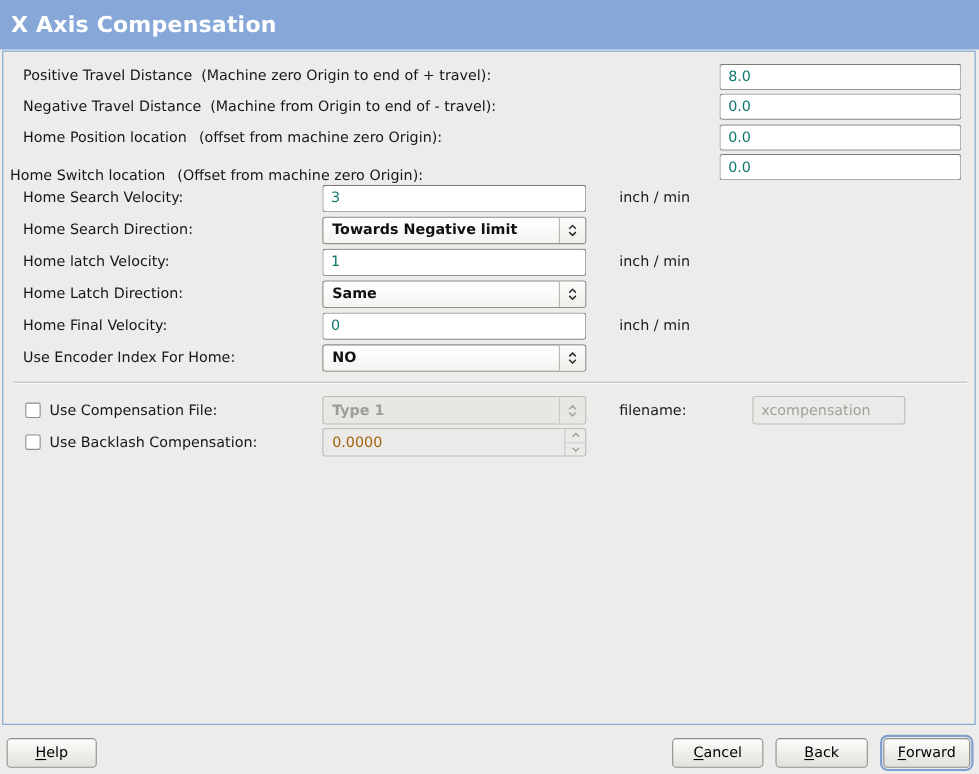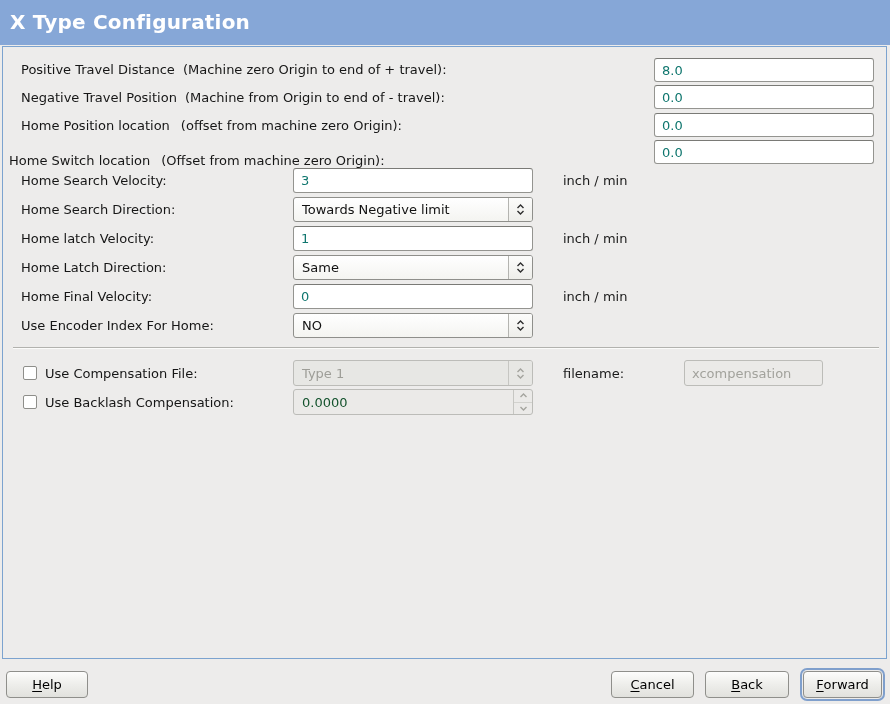--- a/index.html
+++ b/index.html
@@ -120,7 +120,7 @@
 <div class="window">
 
   <div class="titlebar">
-    <div class="title">X Type Configuration</div>
+    <div class="title">X Axis Compensation</div>
   </div>
 
   <div class="frame">

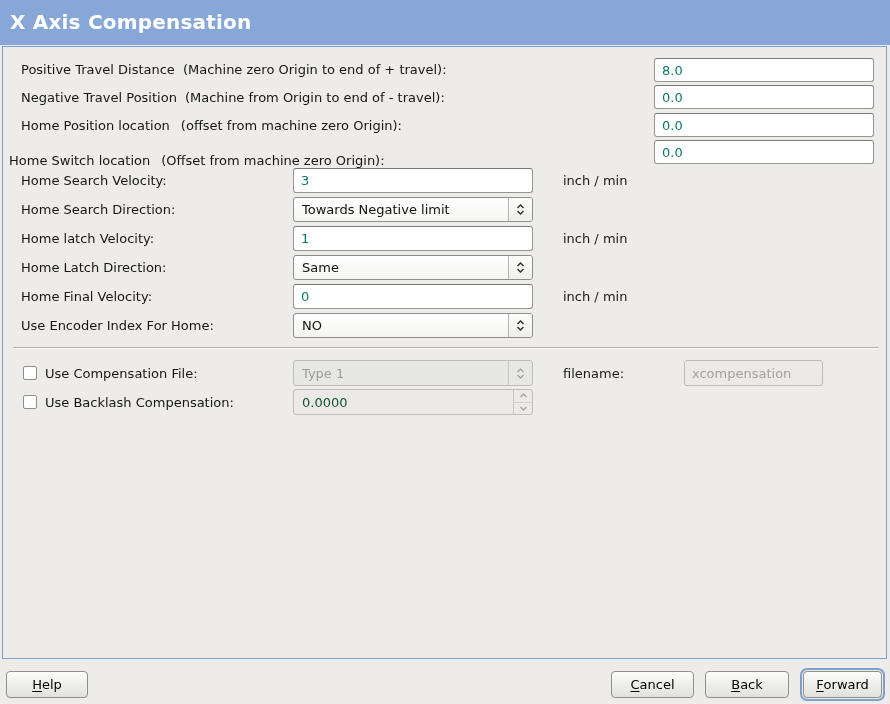--- a/index.html
+++ b/index.html
@@ -132,7 +132,7 @@
     <input class="entry abs" style="left: 651px; top: 11px; width: 220px; height: 24px;" type="text" value="8.0">
 
     <div class="abs flexrow" style="left:18px; top:38px; height:24px;">
-      <span class="row-label">Negative Travel Position</span>
+      <span class="row-label">Negative Travel Distance</span>
       <span class="row-label hint">(Machine from Origin to end of - travel):</span>
     </div>
     <input class="entry abs" style="left: 651px; top: 38px; width: 220px; height: 24px;" type="text" value="0.0">

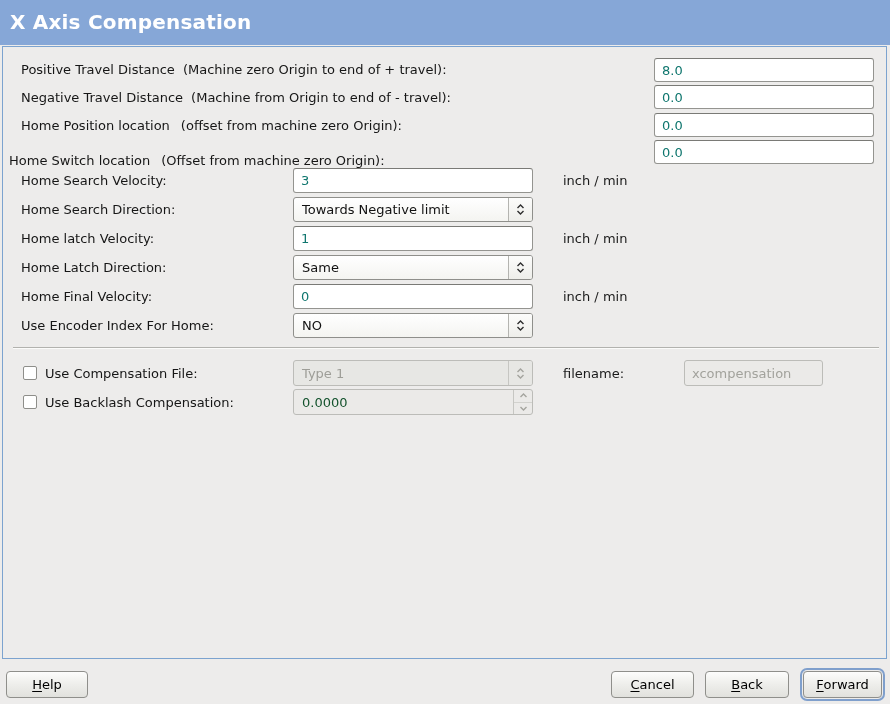--- a/index.html
+++ b/index.html
@@ -54,7 +54,7 @@
   }
   .combo .combo-text {
     flex:1; padding:0 8px; display:flex; align-items:center;
-    white-space:nowrap; overflow:hidden; color:#111;
+    white-space:nowrap; overflow:hidden; color:#111;font-weight:bold;
   }
   .combo .stepper {
     width:24px; border-left:1px solid #b4b4b0;

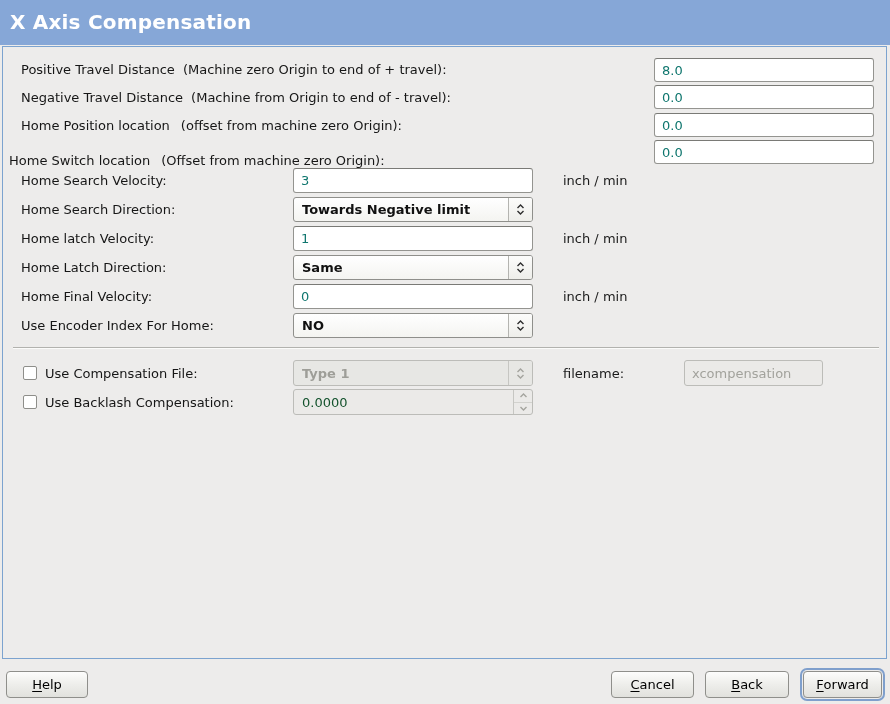--- a/index.html
+++ b/index.html
@@ -73,7 +73,7 @@
     background:#ebeae8; border:1px solid #bcbcb8; border-radius:3px; overflow:hidden;
   }
   .spin .spin-text {
-    flex:1; padding:0 8px; display:flex; align-items:center; color:#14532d;
+    flex:1; padding:0 8px; display:flex; align-items:center; color:#a16207;
   }
   .spin .spin-btns {
     width:19px; border-left:1px solid #c6c6c2;

